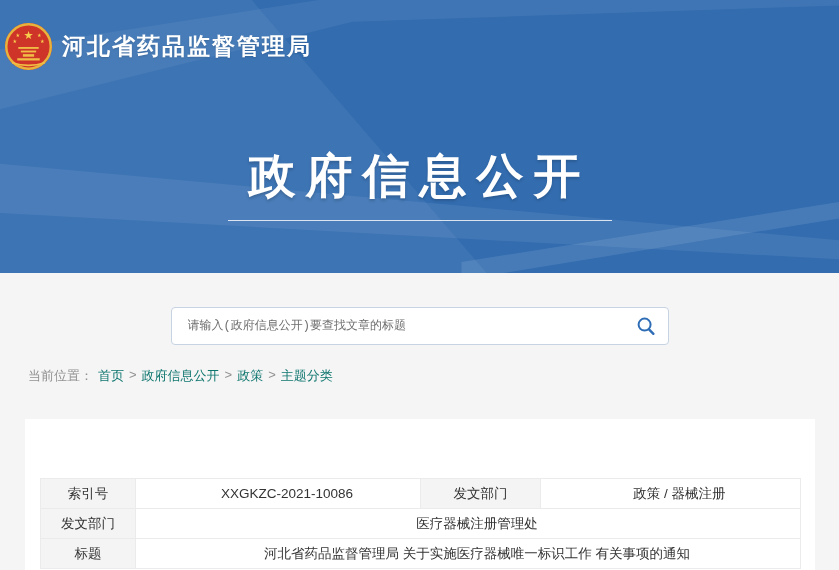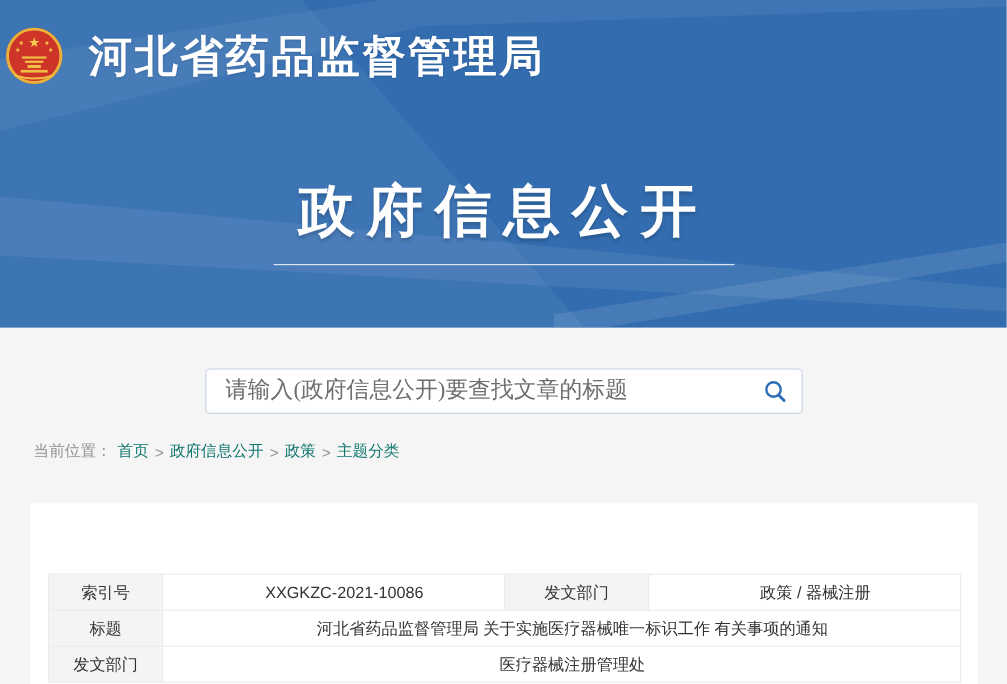--- a/index.html
+++ b/index.html
@@ -25,10 +25,9 @@
   .emblem { width: 49px; height: 49px; flex: 0 0 auto; }
   .site-titles { margin-left: 9px; }
   .site-name {
-    color: #ffffff; font-size: 36px; font-weight: bold;
+    color: #ffffff; font-size: 23px; font-weight: bold;
     letter-spacing: 2px; line-height: 1.15;
     text-shadow: 0 1px 2px rgba(0,0,0,0.15);
-    margin-left: 12px;
   }
   .site-name-en {
     color: rgba(255,255,255,0.92); font-size: 10.5px;

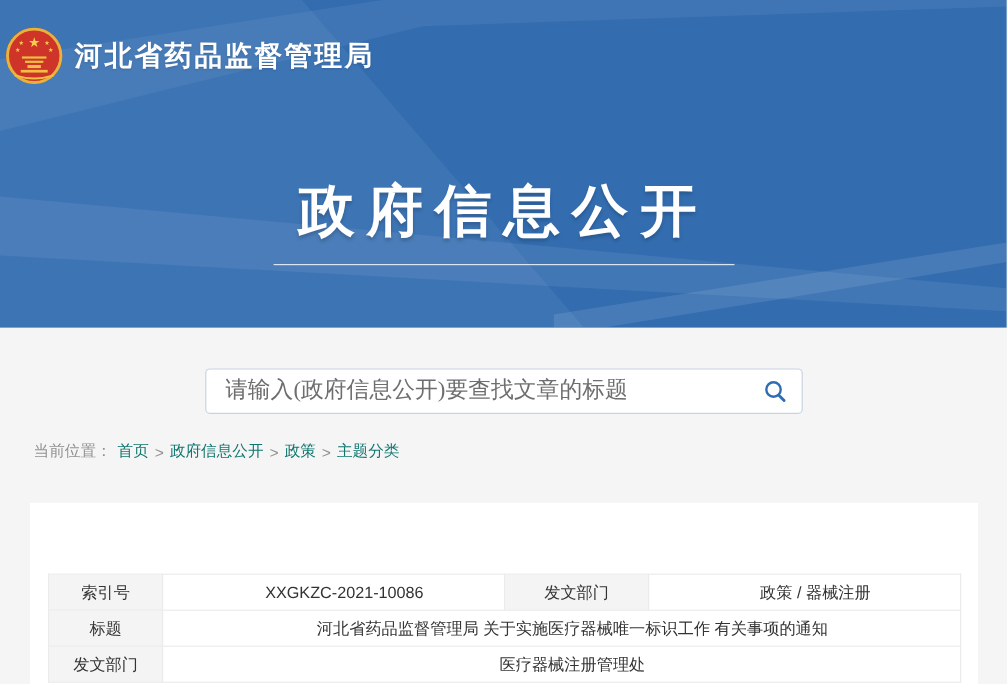--- a/index.html
+++ b/index.html
@@ -52,8 +52,8 @@
   }
   .search-input {
     flex: 1; height: 100%; border: none; outline: none; background: transparent;
-    padding: 0 10px 0 16px; font-size: 19px; color: #0f766e;
-    font-family: Liberation Serif, serif;
+    padding: 0 10px 0 16px; font-size: 12px; color: #0f766e;
+    font-family: Liberation Mono, monospace;
   }
   .search-input::placeholder { color: #6e6e6e; opacity: 1; }
   .search-btn {

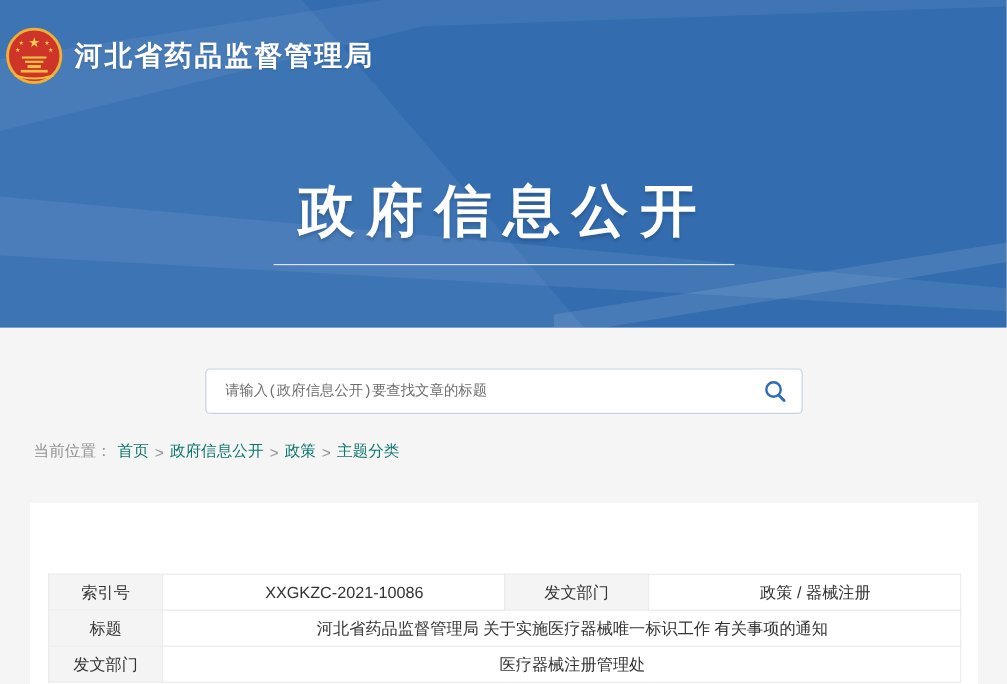--- a/index.html
+++ b/index.html
@@ -62,7 +62,7 @@
   }
   .breadcrumb {
     margin: 22px 0 0 28px; font-size: 13px; color: #919191;
-    display: flex; align-items: flex-end; gap: 5px;
+    display: flex; align-items: flex-start; gap: 5px;
   }
   .breadcrumb a { color: #0f766e; text-decoration: none; cursor: pointer; }
 

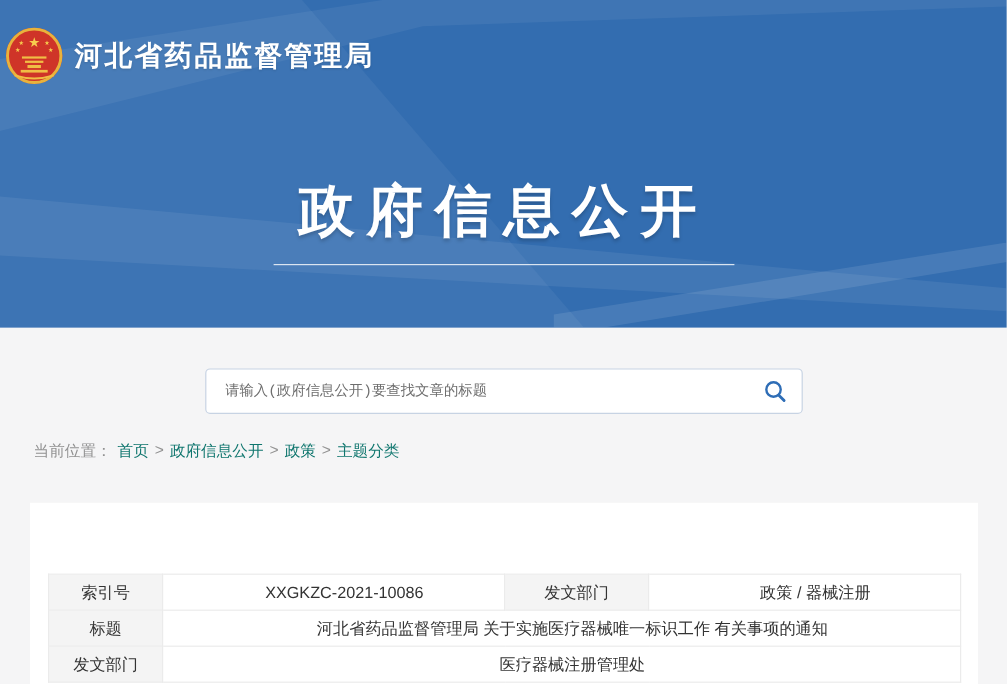--- a/index.html
+++ b/index.html
@@ -157,12 +157,12 @@
         <td>政策 / 器械注册</td>
       </tr>
       <tr>
+        <td class="lbl">发文部门</td>
+        <td colspan="3">医疗器械注册管理处</td>
+      </tr>
+      <tr>
         <td class="lbl">标题</td>
         <td colspan="3">河北省药品监督管理局 关于实施医疗器械唯一标识工作 有关事项的通知</td>
-      </tr>
-      <tr>
-        <td class="lbl">发文部门</td>
-        <td colspan="3">医疗器械注册管理处</td>
       </tr>
     </tbody>
       </table>

